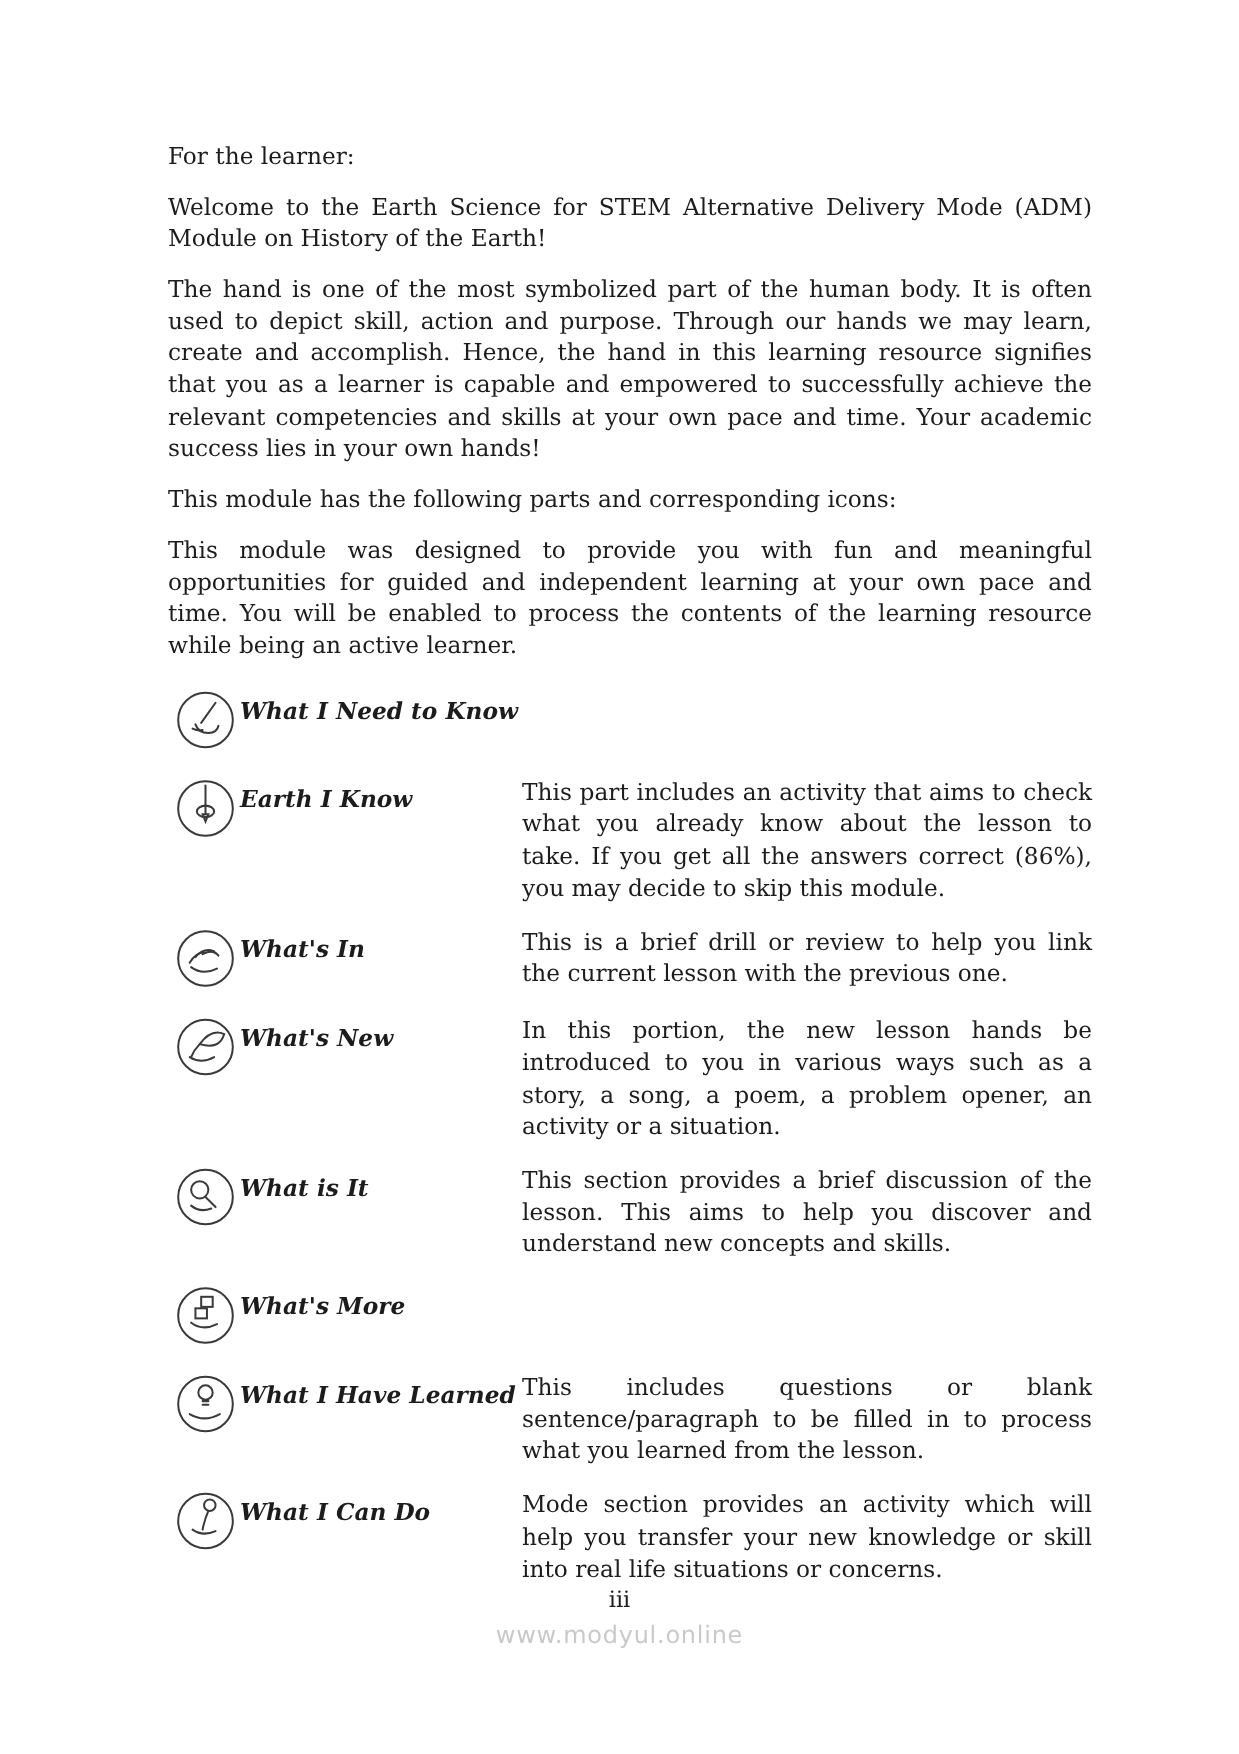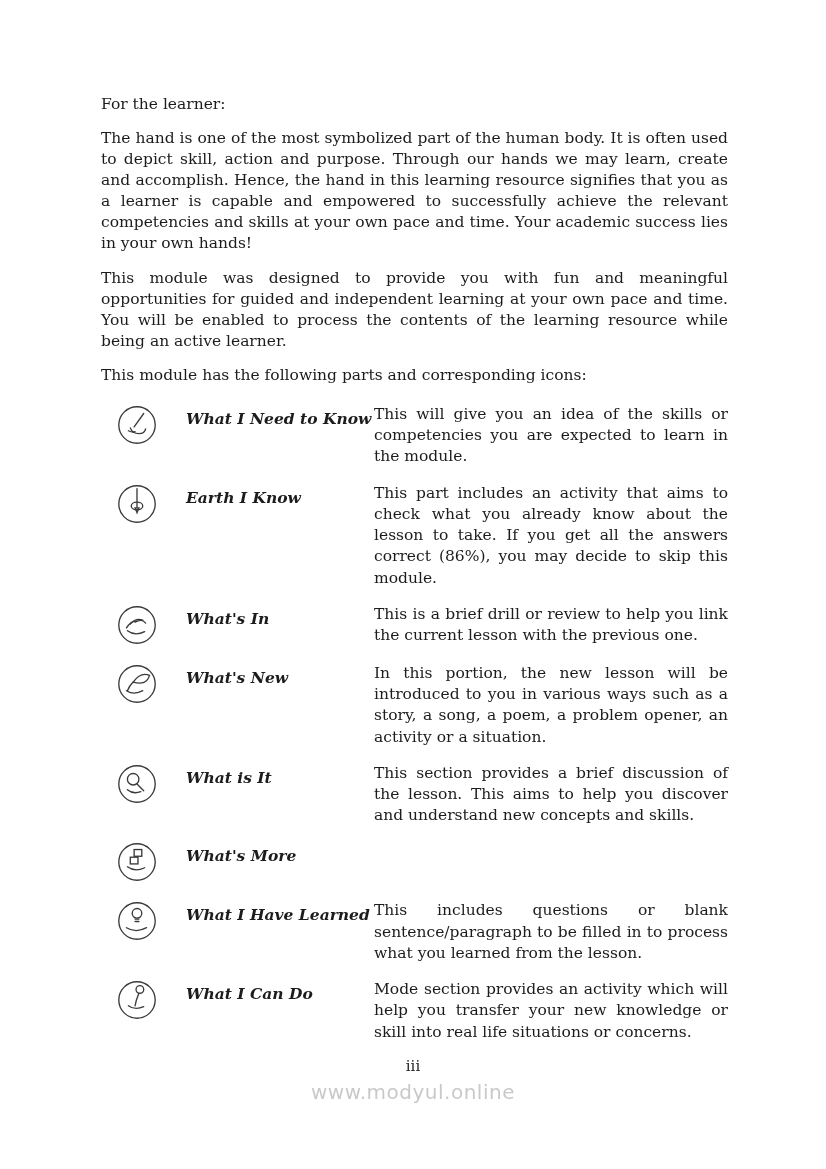--- a/index.html
+++ b/index.html
@@ -19,7 +19,7 @@
     width: 628px;
   }
   .para {
-    margin: 0 0 13px 1px;
+    margin: 0 0 13px 12px;
     font-size: 15.5px;
     line-height: 1.36;
     text-align: justify;

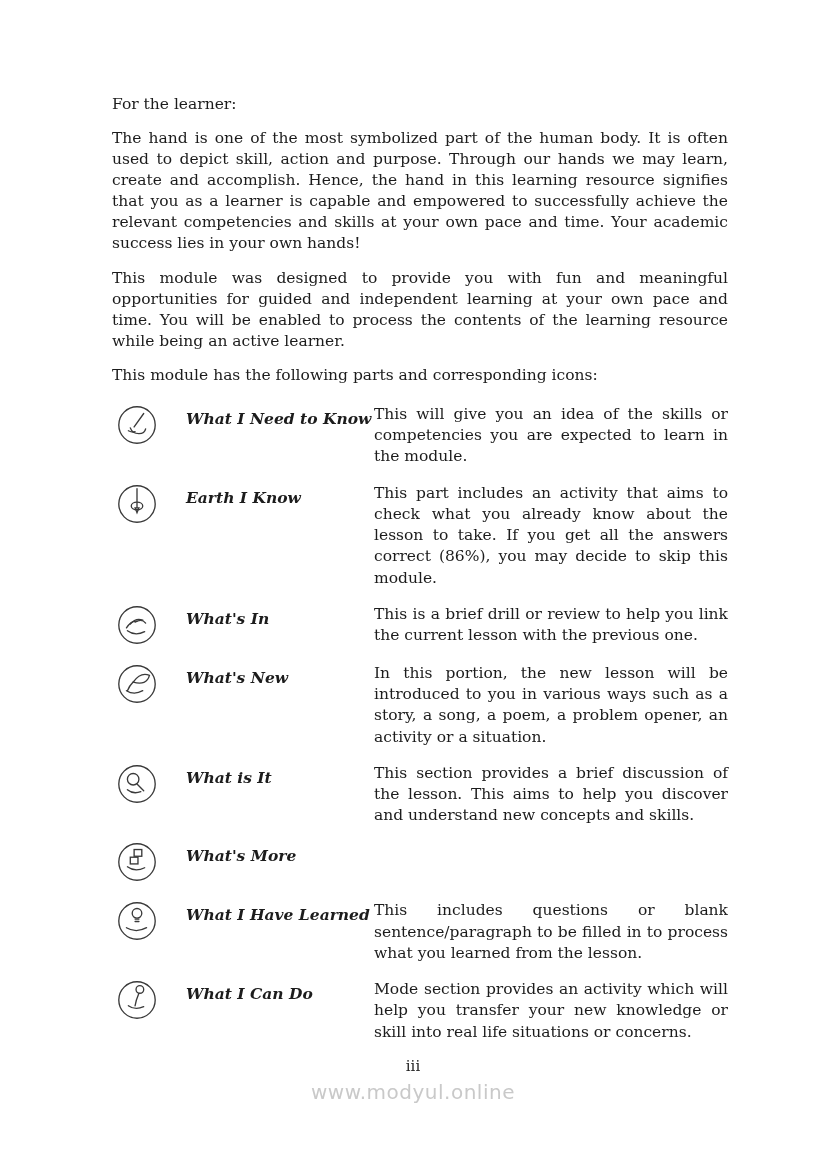--- a/index.html
+++ b/index.html
@@ -77,6 +77,7 @@
   <div class="content">
 
     <p class="para">For the learner:</p>
+    <p class="para">Welcome to the Earth Science for STEM Alternative Delivery Mode (ADM) Module on History of the Earth!</p>
     <p class="para">The hand is one of the most symbolized part of the human body. It is often used to depict skill, action and purpose. Through our hands we may learn, create and accomplish. Hence, the hand in this learning resource signifies that you as a learner is capable and empowered to successfully achieve the relevant competencies and skills at your own pace and time. Your academic success lies in your own hands!</p>
     <p class="para">This module was designed to provide you with fun and meaningful opportunities for guided and independent learning at your own pace and time. You will be enabled to process the contents of the learning resource while being an active learner.</p>
     <p class="para">This module has the following parts and corresponding icons:</p>

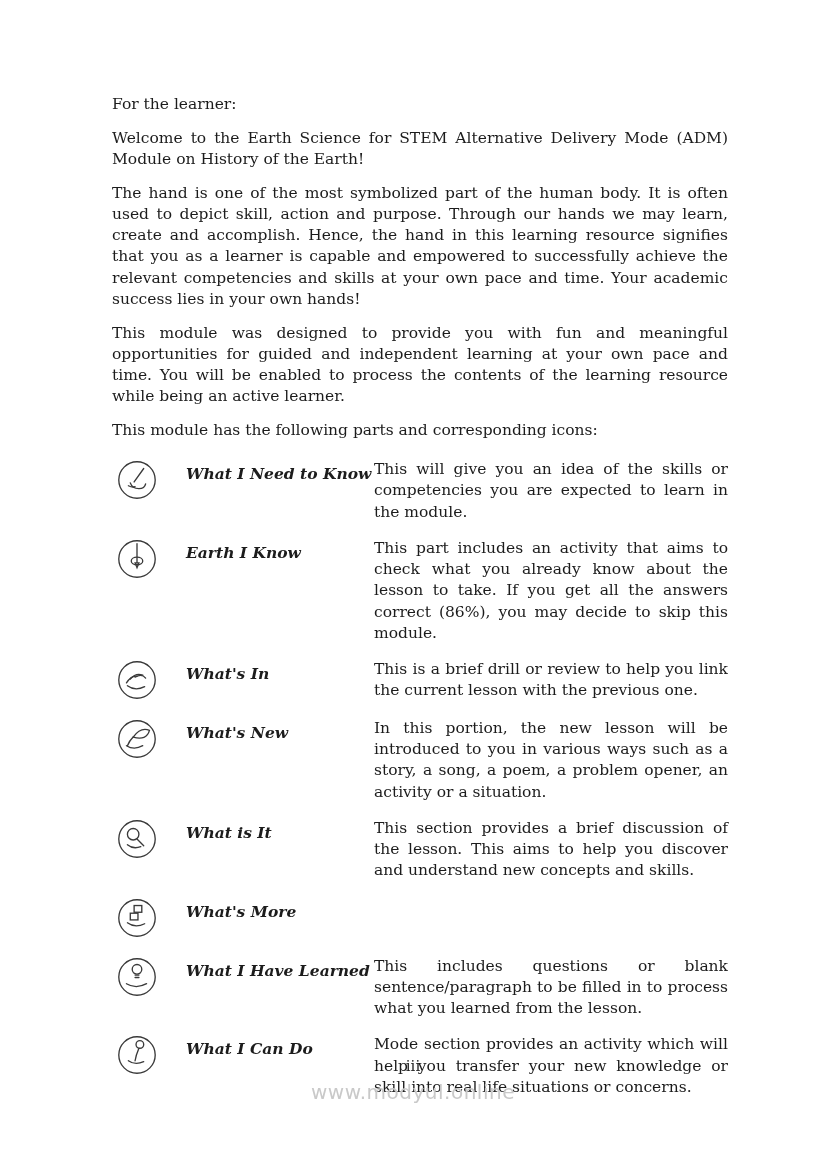--- a/index.html
+++ b/index.html
@@ -79,8 +79,8 @@
     <p class="para">For the learner:</p>
     <p class="para">Welcome to the Earth Science for STEM Alternative Delivery Mode (ADM) Module on History of the Earth!</p>
     <p class="para">The hand is one of the most symbolized part of the human body. It is often used to depict skill, action and purpose. Through our hands we may learn, create and accomplish. Hence, the hand in this learning resource signifies that you as a learner is capable and empowered to successfully achieve the relevant competencies and skills at your own pace and time. Your academic success lies in your own hands!</p>
+    <p class="para">This module has the following parts and corresponding icons:</p>
     <p class="para">This module was designed to provide you with fun and meaningful opportunities for guided and independent learning at your own pace and time. You will be enabled to process the contents of the learning resource while being an active learner.</p>
-    <p class="para">This module has the following parts and corresponding icons:</p>
 
     <div class="parts">
 

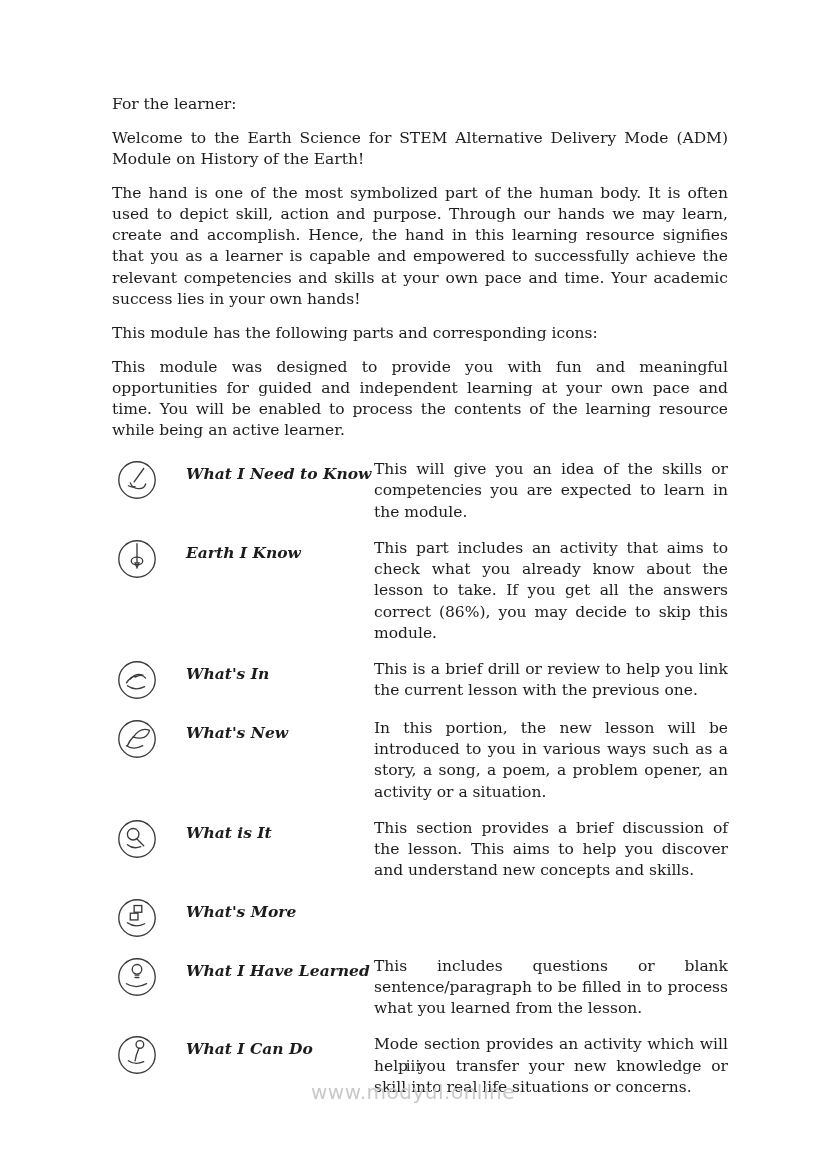--- a/index.html
+++ b/index.html
@@ -40,7 +40,7 @@
   .label-cell {
     flex: 0 0 auto;
     width: 188px;
-    margin-left: 26px;
+    margin-left: 0;
     padding-top: 7px;
     font-weight: bold;
     font-style: italic;

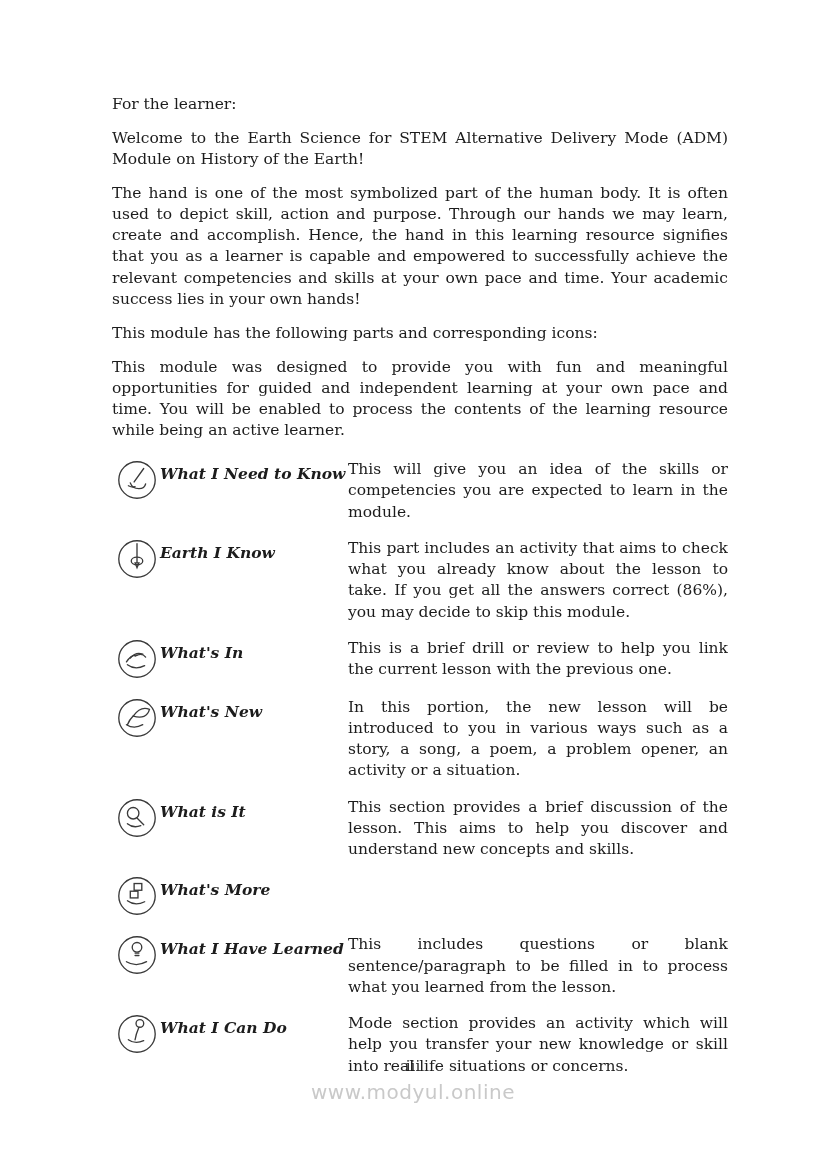--- a/index.html
+++ b/index.html
@@ -94,7 +94,6 @@
           </svg>
         </div>
         <div class="label-cell">What I Need to Know</div>
-        <div class="desc-cell">This will give you an idea of the skills or competencies you are expected to learn in the module.</div>
       </div>
 
       <div class="part-row">

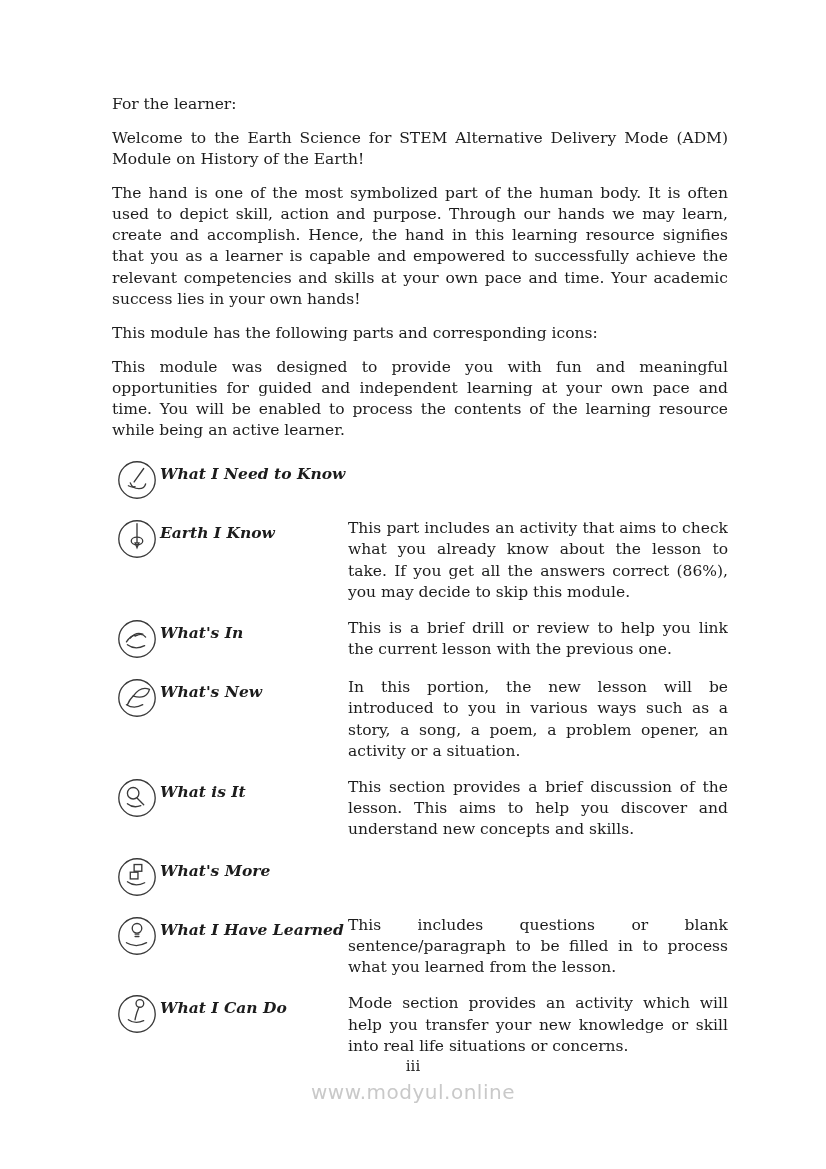--- a/index.html
+++ b/index.html
@@ -133,7 +133,7 @@
           </svg>
         </div>
         <div class="label-cell">What's New</div>
-        <div class="desc-cell">In this portion, the new lesson will be introduced to you in various ways such as a story, a song, a poem, a problem opener, an activity or a situation.</div>
+        <div class="desc-cell">In this portion, the new lesson hands be introduced to you in various ways such as a story, a song, a poem, a problem opener, an activity or a situation.</div>
       </div>
 
       <div class="part-row">

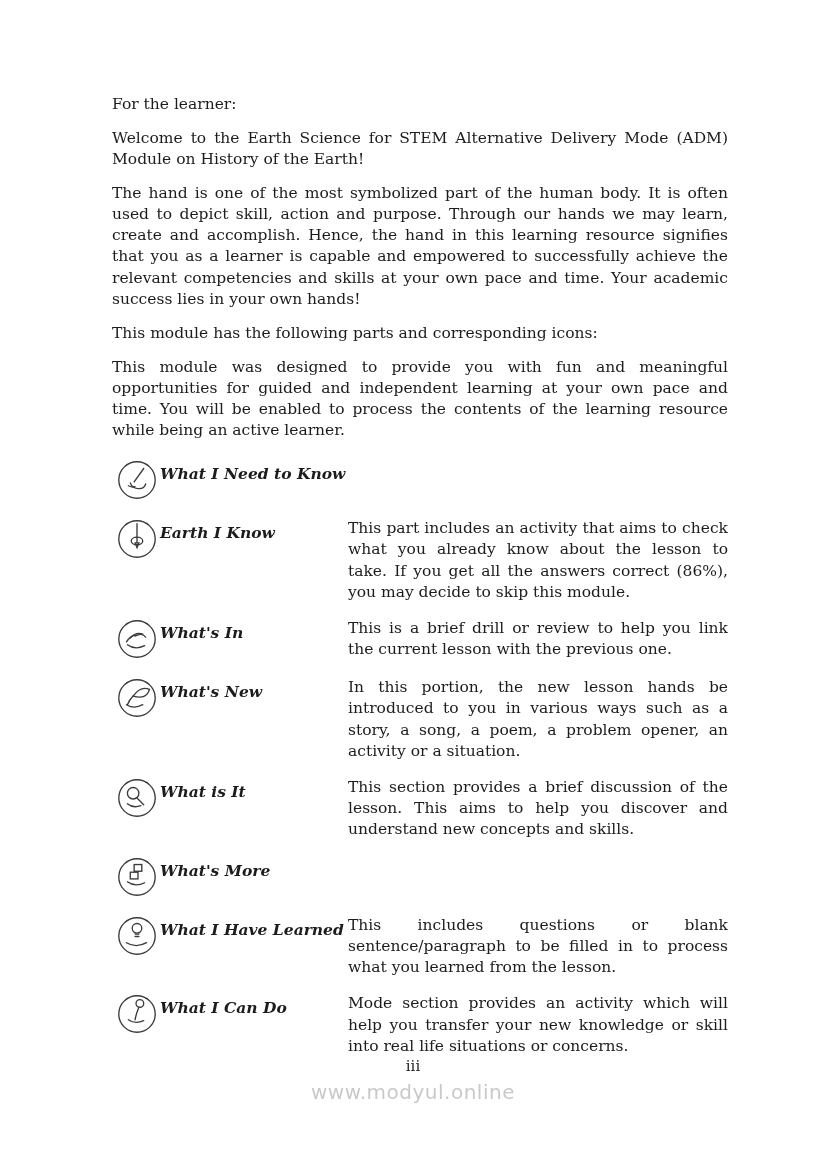--- a/index.html
+++ b/index.html
@@ -64,7 +64,7 @@
   .page-number { font-size: 15px; color: #1c1c1c; }
   .watermark {
     margin-top: 5px;
-    font-size: 20px;
+    font-size: 16px;
     color: #c9c9c9;
     font-family: "DejaVu Sans", "Liberation Sans", sans-serif;
     letter-spacing: 0.5px;

